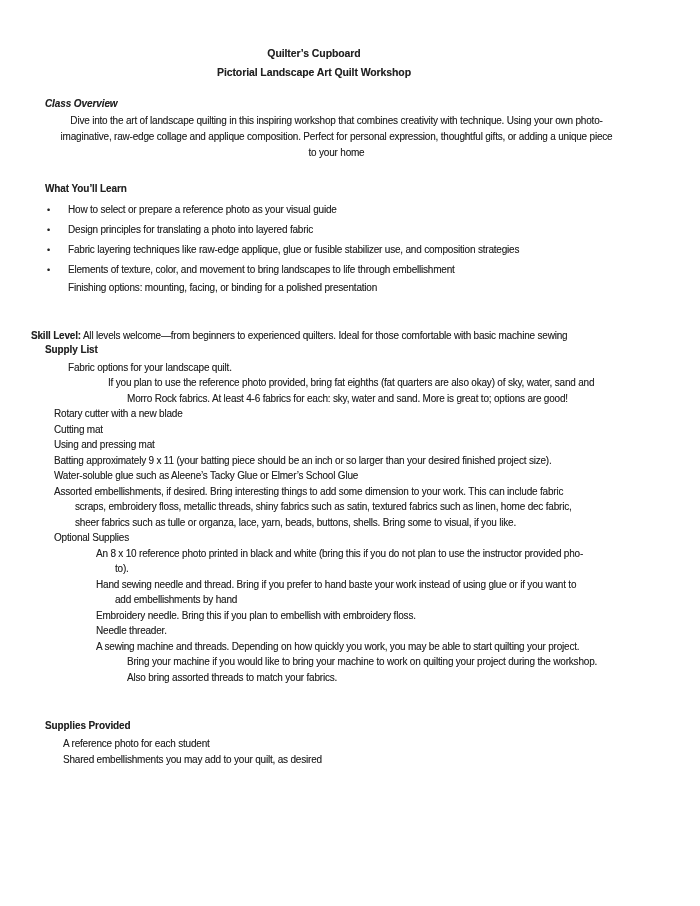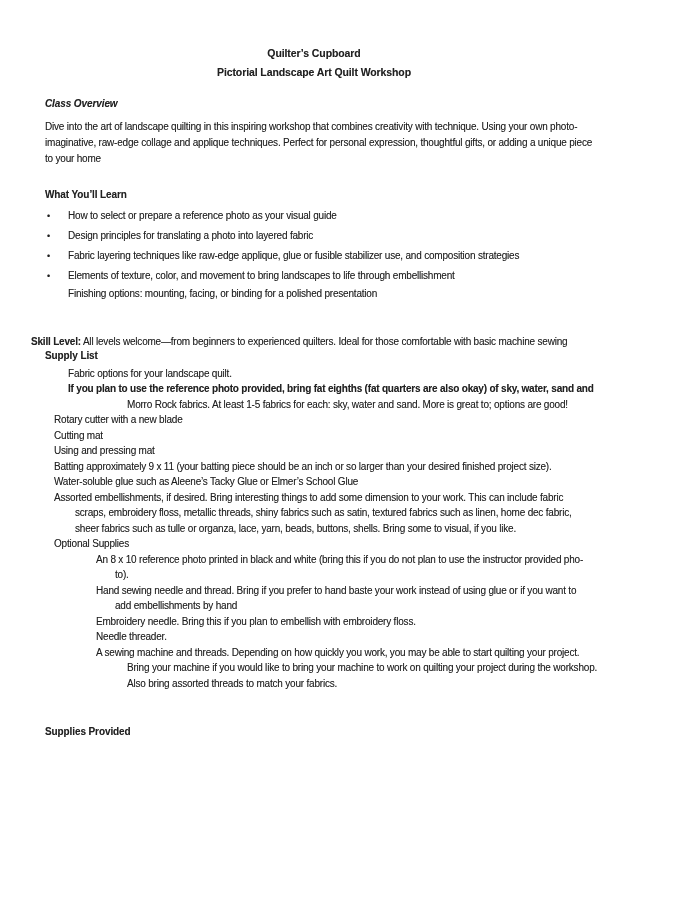--- a/index.html
+++ b/index.html
@@ -24,7 +24,7 @@
   .h-learn{margin-top:21px;}
   .h-supply{}
   .h-provided{margin-top:34px;}
-  .para{margin-top:9px;}
+  .para{margin-top:3px;text-align:center;}
   .para .ln{line-height:16px;}
   .ln{white-space:nowrap;line-height:15.5px;}
   .supply-list{margin-top:4px;}

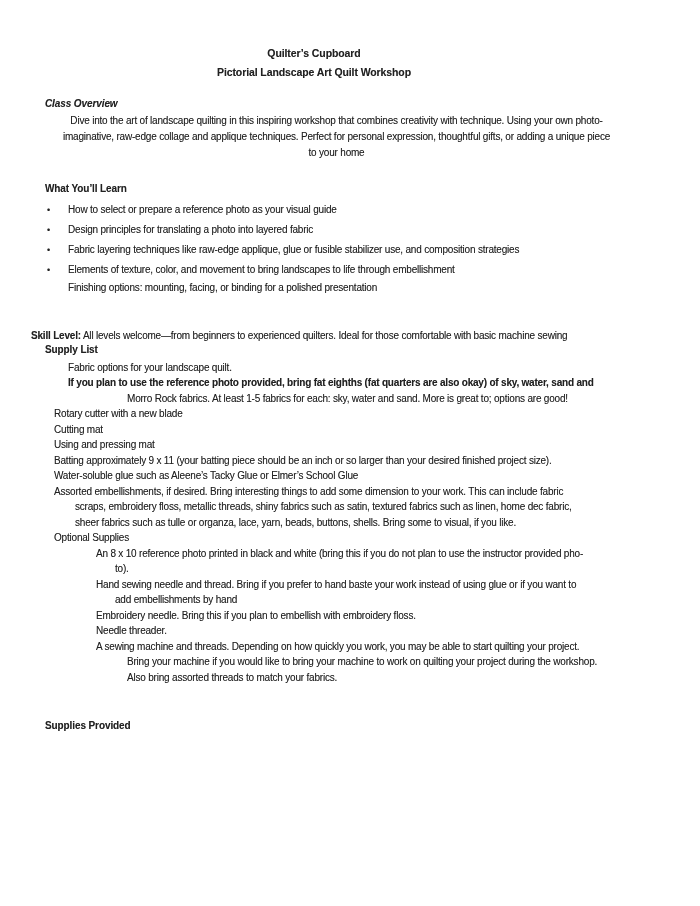--- a/index.html
+++ b/index.html
@@ -61,7 +61,7 @@
       <div class="ln ind-0">Dive into the art of landscape quilting in this inspiring workshop that combines creativity with technique. Using your own photo-</div>
 
 
-      <div class="ln ind-0">imaginative, raw-edge collage and applique techniques. Perfect for personal expression, thoughtful gifts, or adding a unique piece</div>
+      <div class="ln ind-0">imaginative, raw-edge collage and applique composition. Perfect for personal expression, thoughtful gifts, or adding a unique piece</div>
 
       <div class="ln ind-0">to your home</div>
     </div>

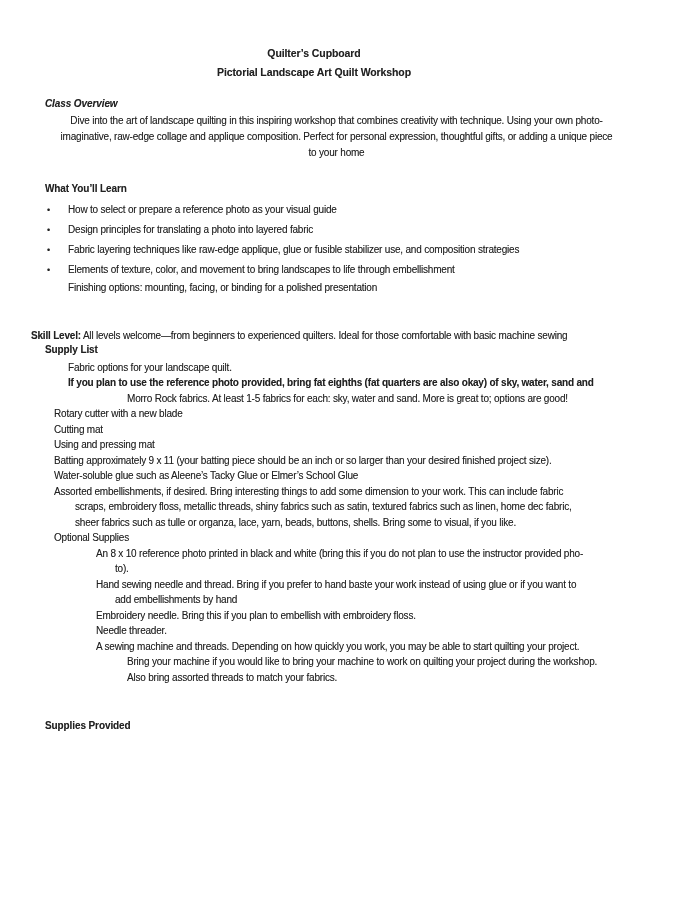--- a/index.html
+++ b/index.html
@@ -40,7 +40,7 @@
   .ind-3{padding-left:68px;}
   .ind-4{padding-left:75px;}
   .ind-5{padding-left:96px;}
-  .ind-6{padding-left:68px;font-weight:bold;}
+  .ind-6{padding-left:108px;}
   .ind-7{padding-left:115px;}
   .ind-8{padding-left:127px;}
 </style>

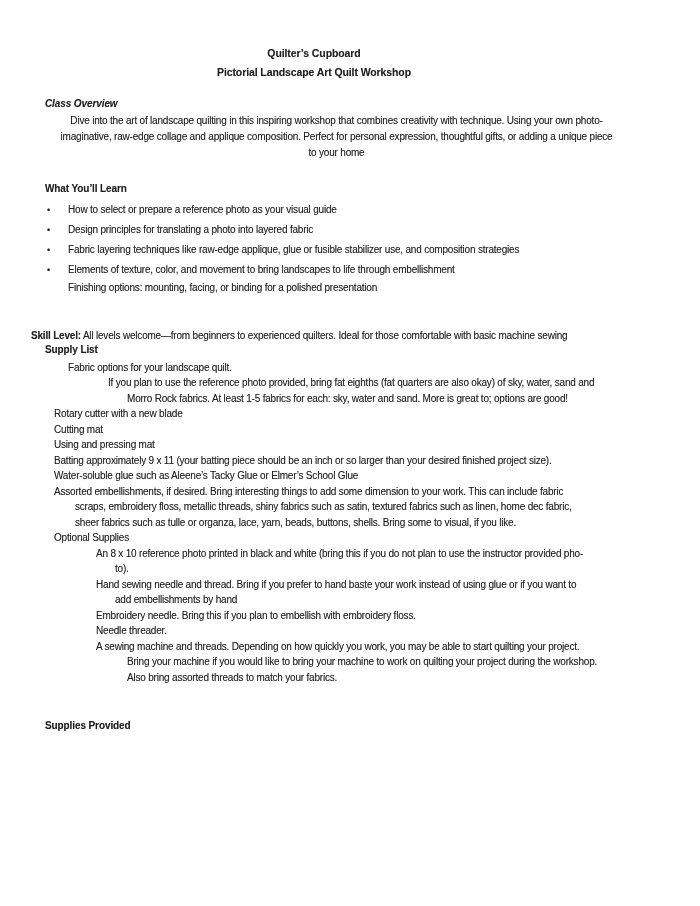--- a/index.html
+++ b/index.html
@@ -103,7 +103,7 @@
 
       <div class="ln ind-6">If you plan to use the reference photo provided, bring fat eighths (fat quarters are also okay) of sky, water, sand and</div>
 
-      <div class="ln ind-8">Morro Rock fabrics. At least 1-5 fabrics for each: sky, water and sand. More is great to; options are good!</div>
+      <div class="ln ind-8">Morro Rock fabrics. At least 4-6 fabrics for each: sky, water and sand. More is great to; options are good!</div>
 
       <div class="ln ind-1">Rotary cutter with a new blade</div>
 

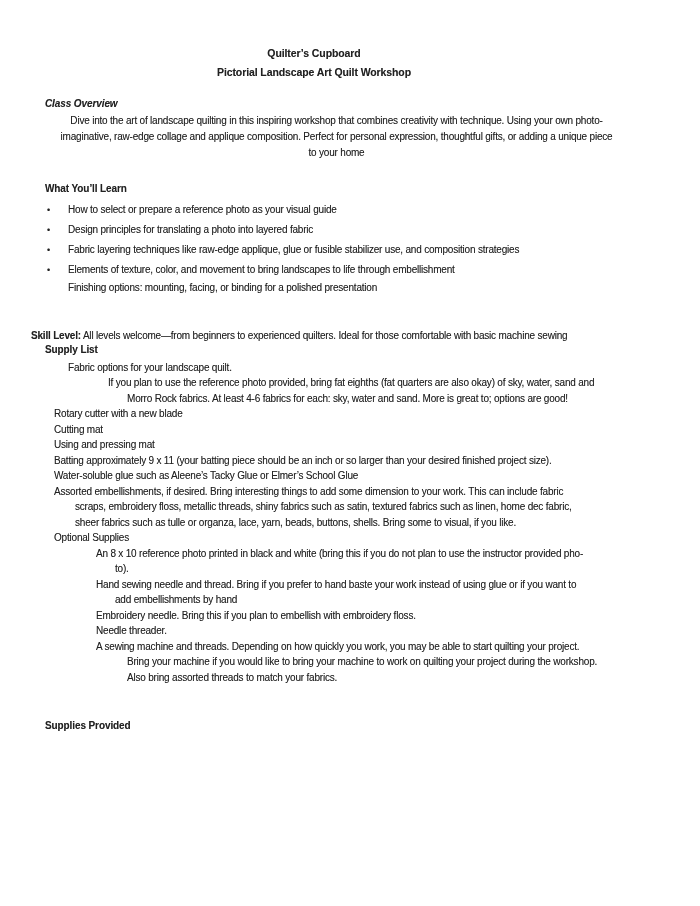--- a/index.html
+++ b/index.html
@@ -144,6 +144,12 @@
 
   <div class="heading h-provided">Supplies Provided</div>
 
+  <div class="provided-list">
+
+      <div class="ln ind-2">A reference photo for each student</div>
+
+      <div class="ln ind-2">Shared embellishments you may add to your quilt, as desired</div>
+    </div>
 
 </div>
 

